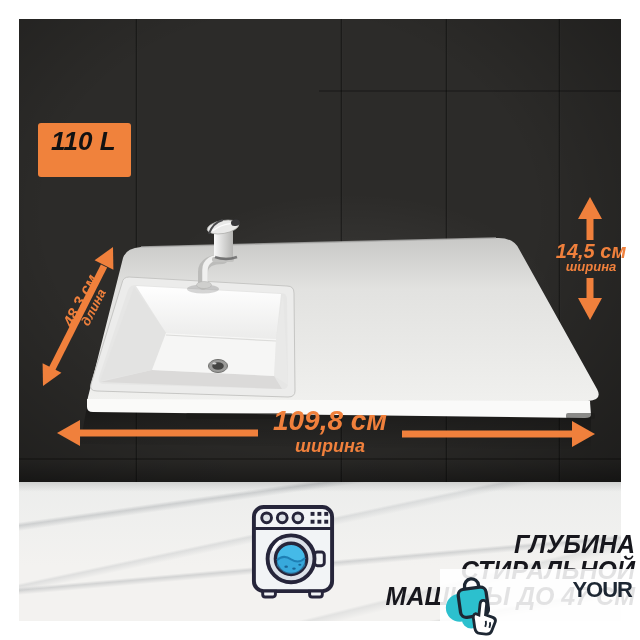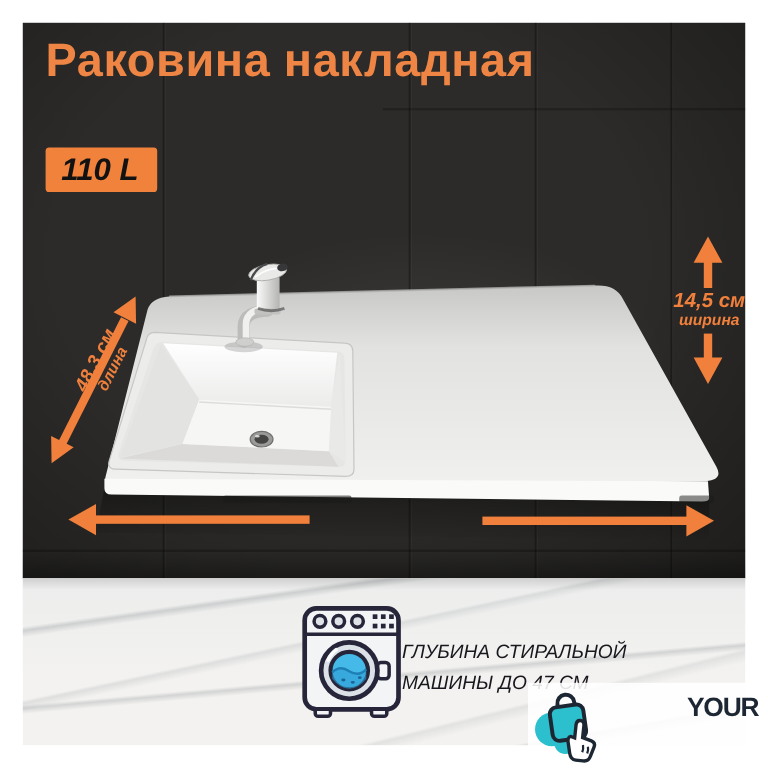--- a/index.html
+++ b/index.html
@@ -155,7 +155,6 @@
   </svg>
 
   <div class="title">
-    <div>Раковина накладная</div>
   </div>
   <div class="badge">110 L</div>
 

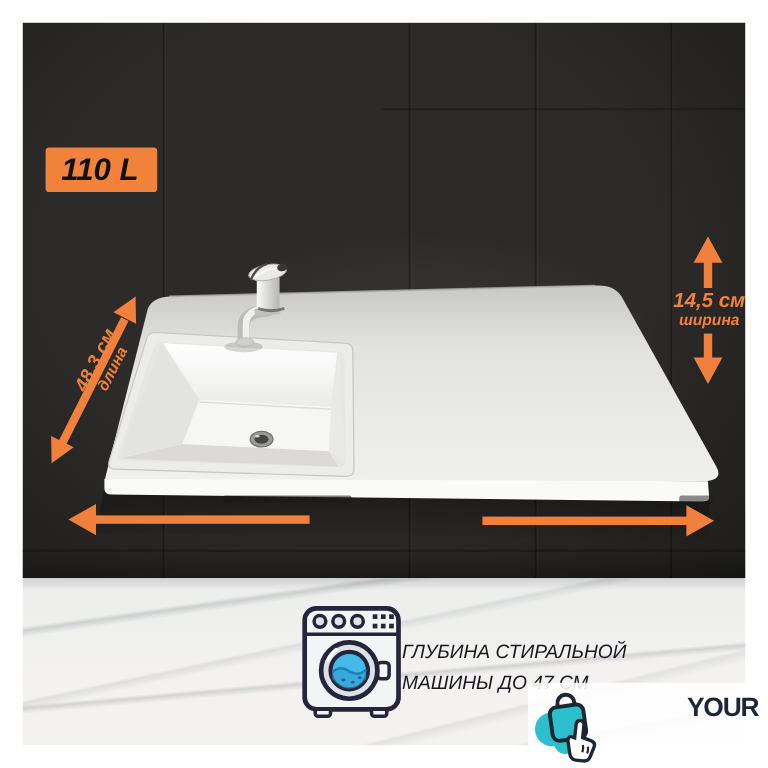--- a/index.html
+++ b/index.html
@@ -34,7 +34,7 @@
          font-size:39px;line-height:41px;letter-spacing:.5px;}
   .badge{position:absolute;left:38px;top:123px;background:#f0823c;color:#121212;
          font-weight:bold;font-style:italic;font-size:26px;line-height:26px;
-         padding:5px 15px 6px 13px;border-radius:3px;}
+         padding:5px 15px 23px 13px;border-radius:3px;}
   .dim{position:absolute;color:#f0803c;font-weight:bold;font-style:italic;text-align:center;}
   .dim .val-lg{font-size:28px;line-height:28px;}
   .dim .lab-lg{font-size:18px;line-height:20px;margin-top:1px;}

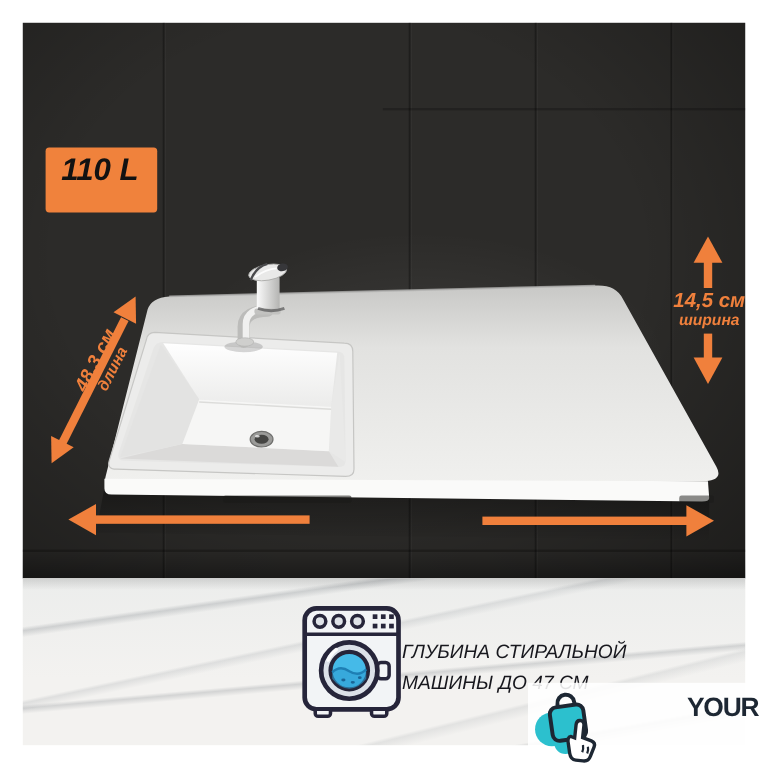--- a/index.html
+++ b/index.html
@@ -38,7 +38,7 @@
   .dim{position:absolute;color:#f0803c;font-weight:bold;font-style:italic;text-align:center;}
   .dim .val-lg{font-size:28px;line-height:28px;}
   .dim .lab-lg{font-size:18px;line-height:20px;margin-top:1px;}
-  .dim .val-sm{font-size:17px;line-height:18px;}
+  .dim .val-sm{font-size:20px;line-height:18px;}
   .dim .lab-sm{font-size:13px;line-height:14px;}
   .dim-width{left:230px;top:407px;width:200px;}
   .dim-height{left:551px;top:242px;width:80px;}

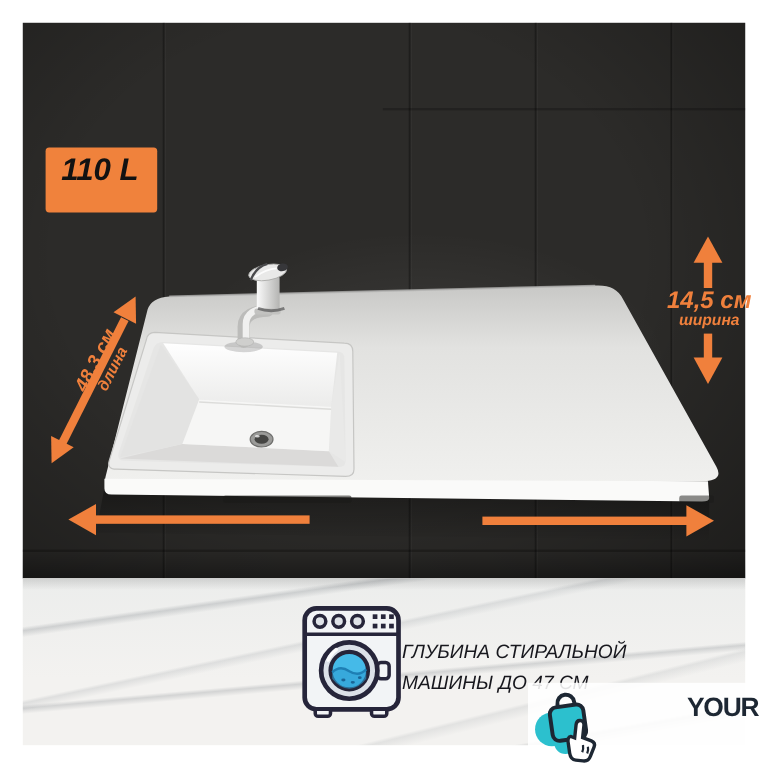--- a/index.html
+++ b/index.html
@@ -158,6 +158,10 @@
   </div>
   <div class="badge">110 L</div>
 
+  <div class="dim dim-width">
+    <div class="val-lg">109,8 см</div>
+    <div class="lab-lg">ширина</div>
+  </div>
   <div class="dim dim-height">
     <div class="val-sm">14,5 см</div>
     <div class="lab-sm">ширина</div>

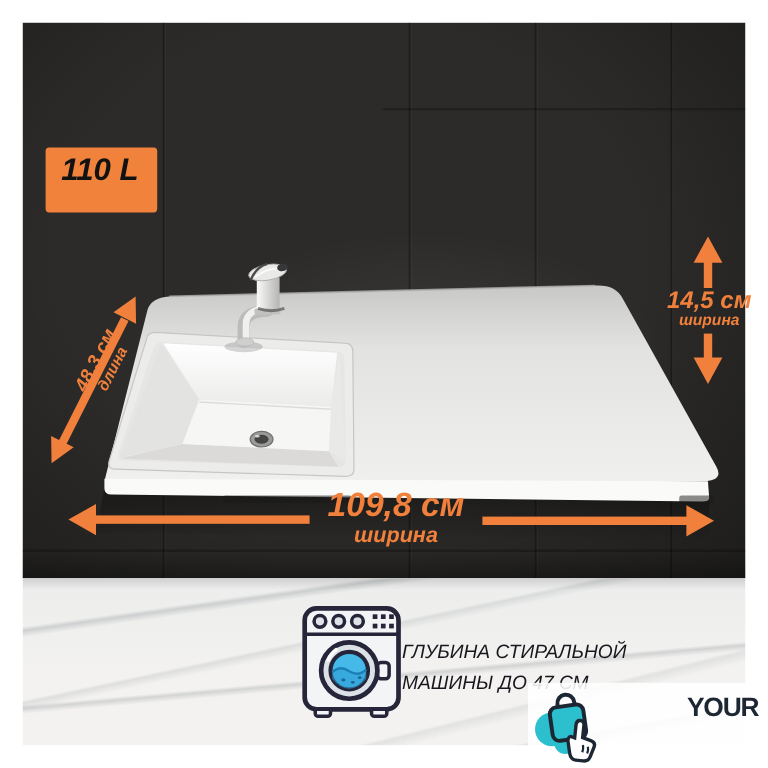--- a/index.html
+++ b/index.html
@@ -44,8 +44,8 @@
   .dim-height{left:551px;top:242px;width:80px;}
   .dim-length{left:33px;top:284px;width:120px;height:46px;transform:rotate(-63deg);}
   .dim-length .val-sm{font-size:16px;line-height:17px;}
-  .caption{position:absolute;left:335px;top:531px;width:300px;text-align:left;z-index:3;
-           color:#17171d;font-weight:normal;font-style:italic;font-size:16px;line-height:26px;}
+  .caption{position:absolute;left:335px;top:531px;width:300px;text-align:right;z-index:3;
+           color:#17171d;font-weight:bold;font-style:italic;font-size:25px;line-height:26px;}
   .machine{position:absolute;left:250px;top:503px;z-index:3;}
   
   .logo-box{position:absolute;left:440px;top:569px;width:196px;height:69px;z-index:4;

